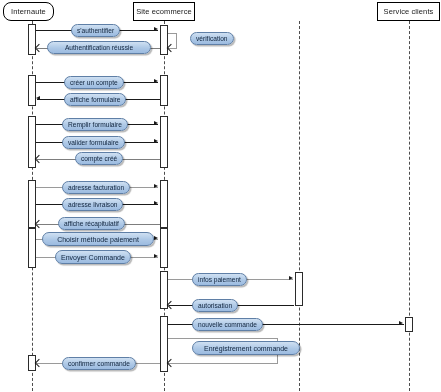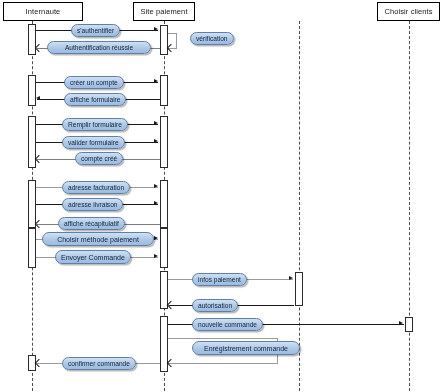--- a/index.html
+++ b/index.html
@@ -57,7 +57,7 @@
 
 <div id="canvas">
 
-  <div class="head" style="left:3px;top:2px;width:80px;">
+  <div class="head" style="left:3px;top:2px;width:51px;border-radius:8px;">
     <span>Internaute</span>
   </div>
   <div class="head" style="left:133px;top:2px;width:62px;">

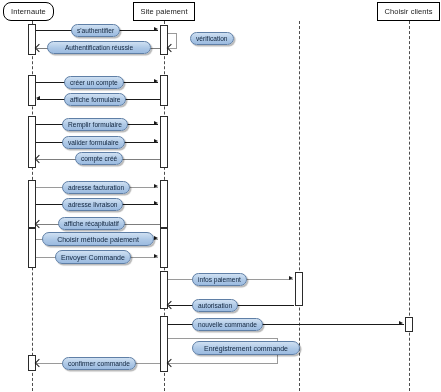--- a/index.html
+++ b/index.html
@@ -61,7 +61,7 @@
     <span>Internaute</span>
   </div>
   <div class="head" style="left:133px;top:2px;width:62px;">
-    <span>Site paiement</span>
+    <span>Site ecommerce</span>
   </div>
   <div class="head" style="left:377px;top:2px;width:63px;">
     <span>Choisir clients</span>

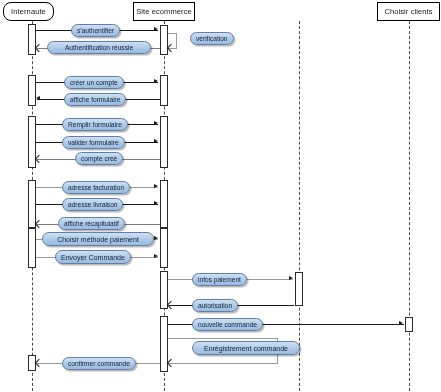--- a/index.html
+++ b/index.html
@@ -64,7 +64,7 @@
     <span>Site ecommerce</span>
   </div>
   <div class="head" style="left:377px;top:2px;width:63px;">
-    <span>Choisir clients</span>
+    <span>Service clients</span>
   </div>
 
   <div class="lifeline" style="left:32px;top:21px;height:370px;"></div>

